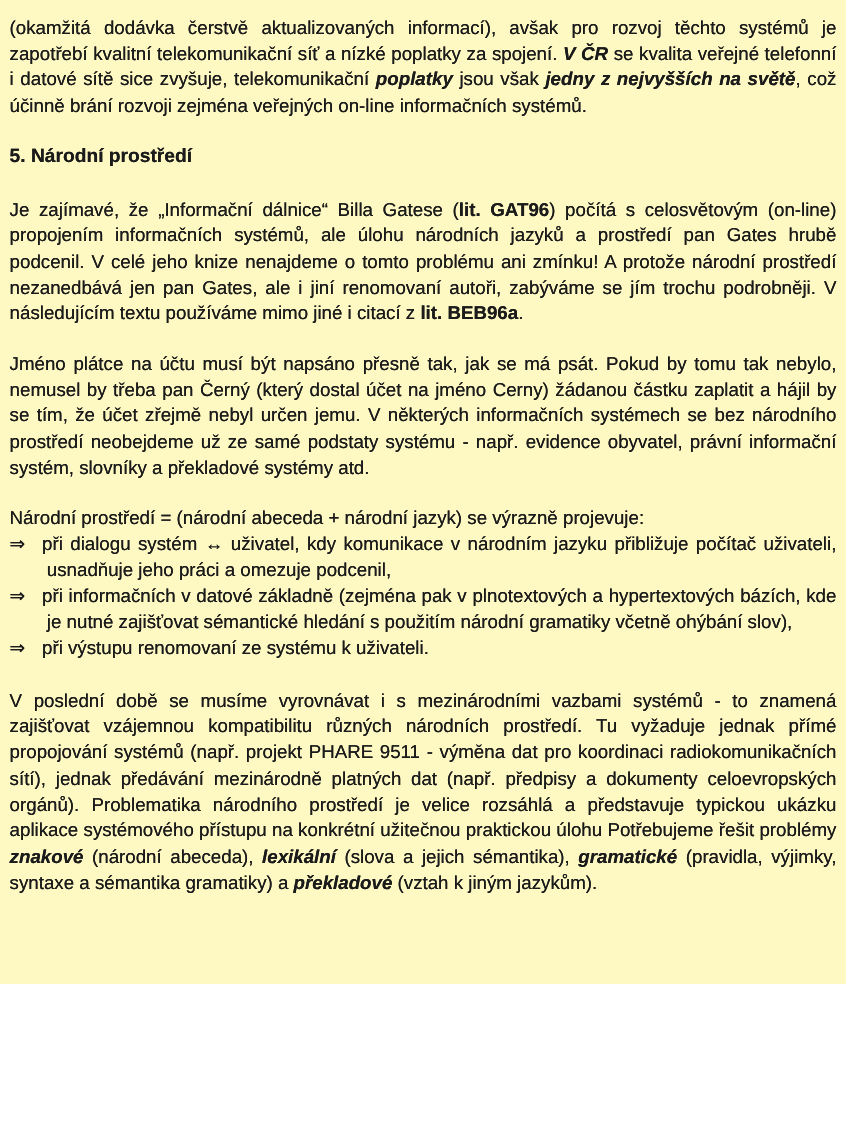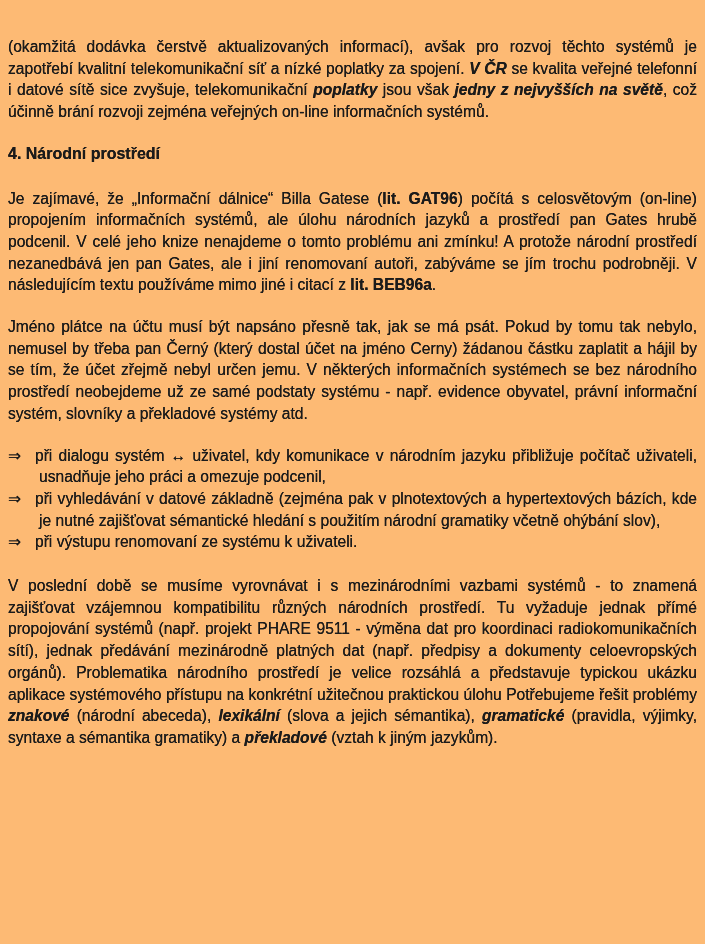--- a/index.html
+++ b/index.html
@@ -16,9 +16,9 @@
   .page {
     box-sizing: border-box;
     width: 705px;
-    height: 944px;
-    padding: 36px 8px 0 8px;
-    background: #fdba74;
+    height: 820px;
+    padding: 13px 8px 0 8px;
+    background: #fef9c3;
     color: #1b1b1b;
     font-size: 15.6px;
     line-height: 21.7px;

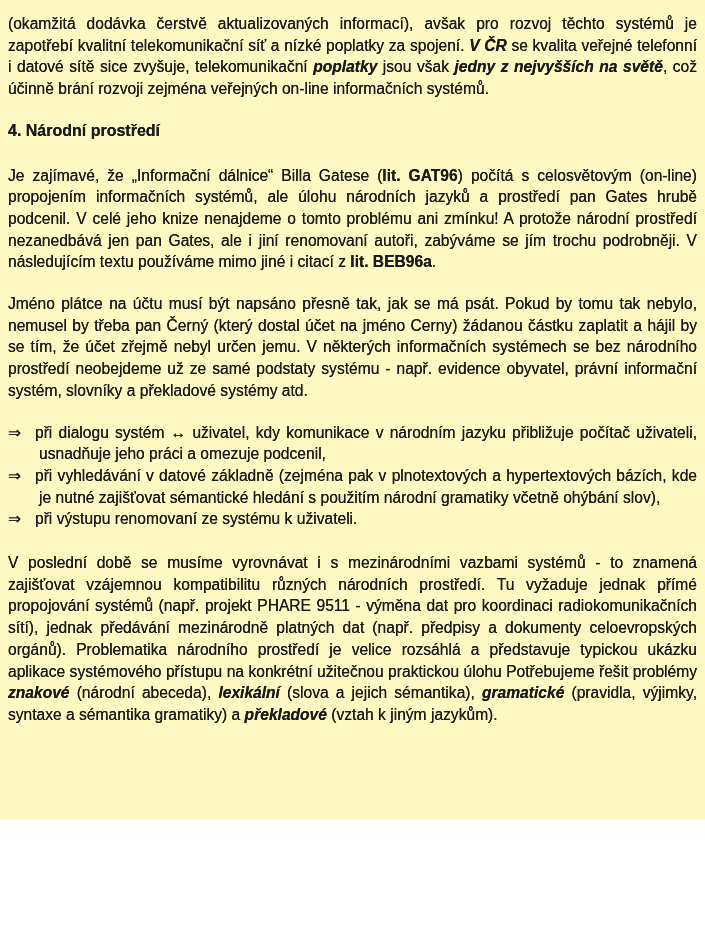--- a/index.html
+++ b/index.html
@@ -65,7 +65,7 @@
 
   <p class="para"><span>(okamžitá dodávka čerstvě aktualizovaných informací), avšak pro rozvoj těchto systémů je zapotřebí kvalitní telekomunikační síť a nízké poplatky za spojení. </span><span class="b i">V ČR</span><span> se kvalita veřejné telefonní i datové sítě sice zvyšuje, telekomunikační </span><span class="b i">poplatky</span><span> jsou však </span><span class="b i">jedny z nejvyšších na světě</span><span>, což účinně brání rozvoji zejména veřejných on-line informačních systémů.</span></p>
 
-  <h2 class="heading"><span class="b">4. Národní prostředí</span></h2>
+  <h2 class="heading"><span class="b">5. Národní prostředí</span></h2>
 
   <p class="para"><span>Je zajímavé, že „Informační dálnice“ Billa Gatese (</span><span class="b">lit. GAT96</span><span>) počítá s celosvětovým (on-line) propojením informačních systémů, ale úlohu národních jazyků a prostředí pan Gates hrubě podcenil. V celé jeho knize nenajdeme o tomto problému ani zmínku! A protože národní prostředí nezanedbává jen pan Gates, ale i jiní renomovaní autoři, zabýváme se jím trochu podrobněji. V následujícím textu používáme mimo jiné i citací z </span><span class="b">lit. BEB96a</span><span>.</span></p>
 

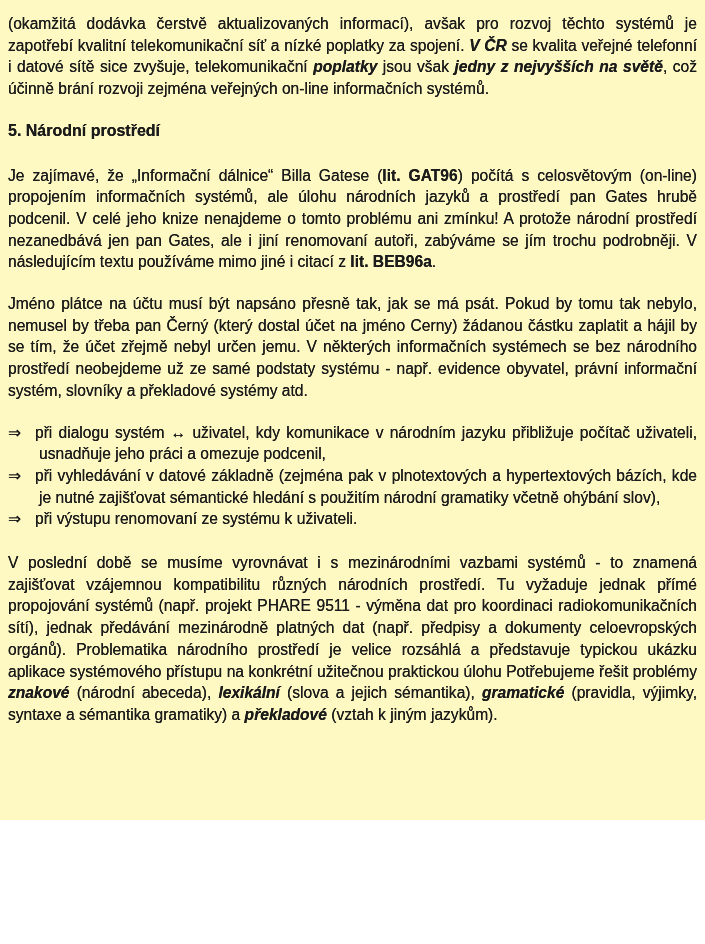--- a/index.html
+++ b/index.html
@@ -71,6 +71,7 @@
 
   <p class="para"><span>Jméno plátce na účtu musí být napsáno přesně tak, jak se má psát. Pokud by tomu tak nebylo, nemusel by třeba pan Černý (který dostal účet na jméno Cerny) žádanou částku zaplatit a hájil by se tím, že účet zřejmě nebyl určen jemu. V některých informačních systémech se bez národního prostředí neobejdeme už ze samé podstaty systému - např. evidence obyvatel, právní informační systém, slovníky a překladové systémy atd.</span></p>
 
+  <p class="para lead"><span>Národní prostředí = (národní abeceda + národní jazyk) se výrazně projevuje:</span></p>
 
   <ul class="arrow-list">
     <li class="arrow-item"><span class="marker">⇒</span><span><span>při dialogu systém ↔ uživatel, kdy komunikace v národním jazyku přibližuje počítač uživateli, usnadňuje jeho práci a omezuje podcenil,</span></span></li>

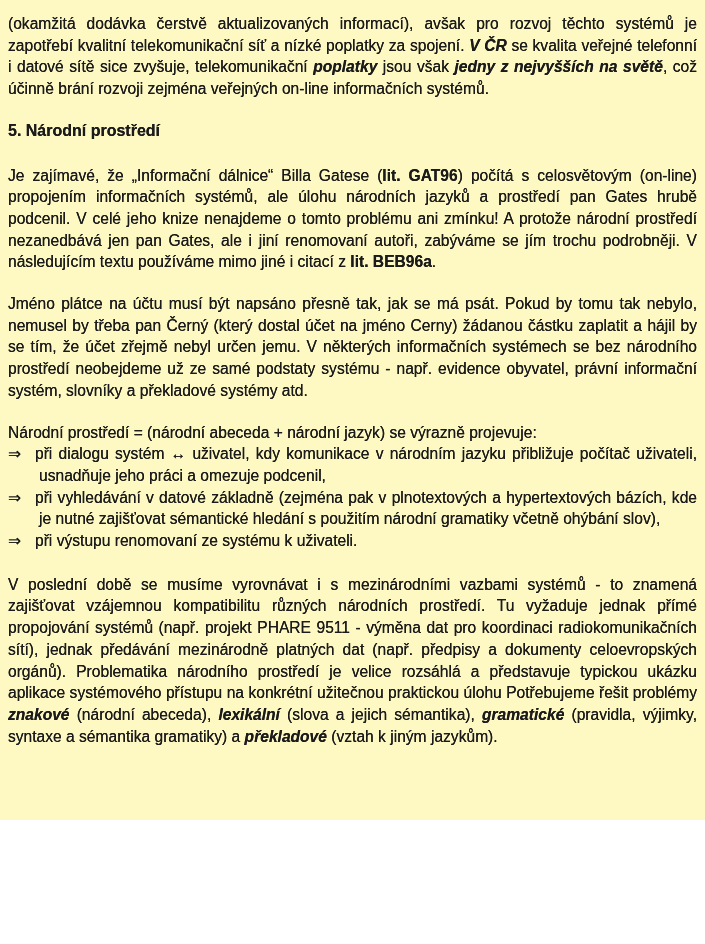--- a/index.html
+++ b/index.html
@@ -75,7 +75,7 @@
 
   <ul class="arrow-list">
     <li class="arrow-item"><span class="marker">⇒</span><span><span>při dialogu systém ↔ uživatel, kdy komunikace v národním jazyku přibližuje počítač uživateli, usnadňuje jeho práci a omezuje podcenil,</span></span></li>
-    <li class="arrow-item"><span class="marker">⇒</span><span><span>při vyhledávání v datové základně (zejména pak v plnotextových a hypertextových bázích, kde je nutné zajišťovat sémantické hledání s použitím národní gramatiky včetně ohýbání slov),</span></span></li>
+    <li class="arrow-item"><span class="marker">⇒</span><span><span>při informačních v datové základně (zejména pak v plnotextových a hypertextových bázích, kde je nutné zajišťovat sémantické hledání s použitím národní gramatiky včetně ohýbání slov),</span></span></li>
     <li class="arrow-item"><span class="marker">⇒</span><span><span>při výstupu renomovaní ze systému k uživateli.</span></span></li>
   </ul>
 

